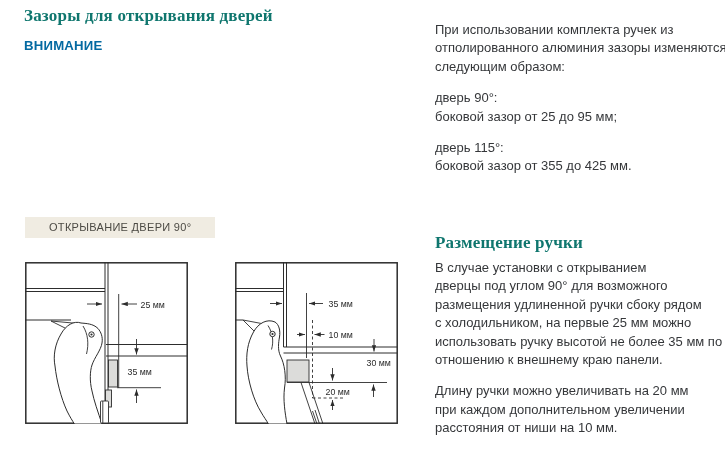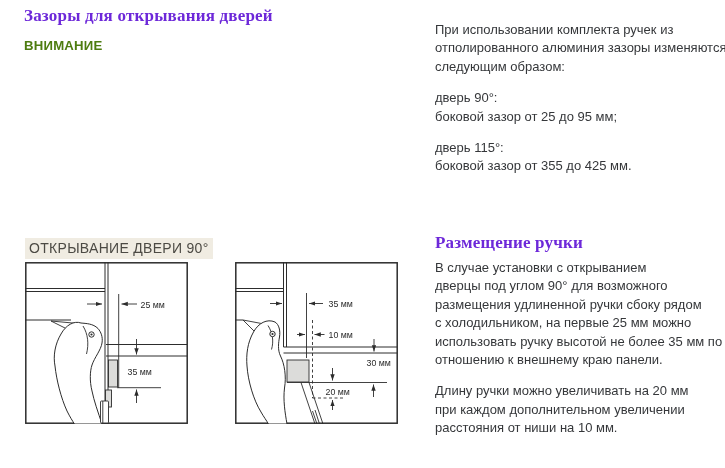--- a/index.html
+++ b/index.html
@@ -9,7 +9,7 @@
   }
   h1.red-heading{
     font-family:"Liberation Serif", serif;font-weight:700;
-    font-size:17px;line-height:20px;color:#6d28d9;margin:0 0 6px 0;letter-spacing:.2px;
+    font-size:17px;line-height:20px;color:#0f766e;margin:0 0 6px 0;letter-spacing:.2px;
   }
   .body-text{
     font-size:13px;line-height:18.4px;margin:0;white-space:pre-line;color:#35373a;

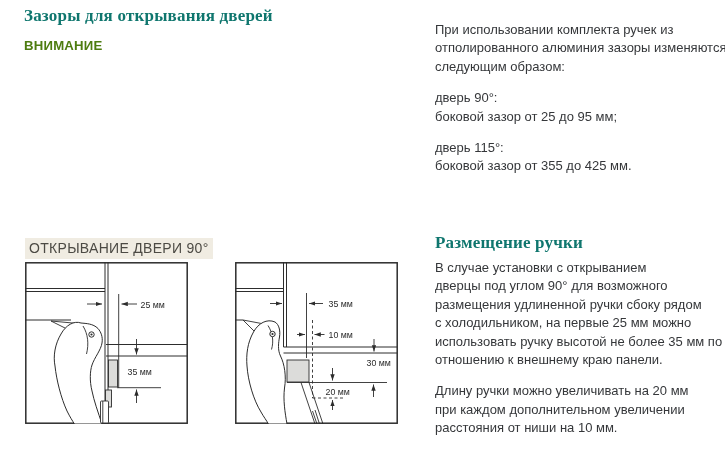--- a/index.html
+++ b/index.html
@@ -15,7 +15,7 @@
     font-size:13px;line-height:18.4px;margin:0;white-space:pre-line;color:#35373a;
   }
   .warn-title{
-    font-size:13.2px;font-weight:700;color:#4d7c0f;margin:12px 0 12px 0;letter-spacing:.2px;
+    font-size:13.2px;font-weight:700;color:#0369a1;margin:12px 0 12px 0;letter-spacing:.2px;
   }
   .intro{position:absolute;left:24px;top:6px;width:392px;}
   .handles{position:absolute;left:435px;top:21px;width:292px;}

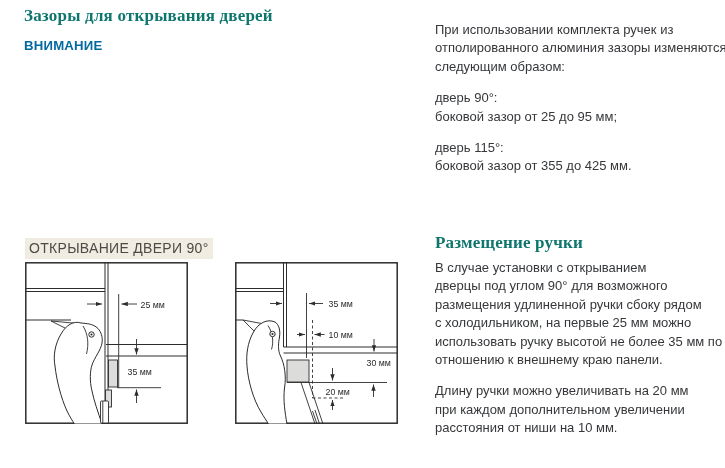--- a/index.html
+++ b/index.html
@@ -23,8 +23,8 @@
   .placement{position:absolute;left:435px;top:233px;width:294px;}
   .placement .body-text{margin:0 0 13px 0;}
   .diagram-label{
-    position:absolute;top:238px;height:21px;line-height:21.5px;display:inline-block;
-    padding:0 4px;background:#f0ece2;color:#4c4a44;font-size:14px;letter-spacing:.3px;
+    position:absolute;top:217px;height:21px;line-height:21.5px;display:inline-block;
+    padding:0 24px;background:#f0ece2;color:#4c4a44;font-size:11px;letter-spacing:.3px;
     white-space:nowrap;
   }
   svg.diag{position:absolute;top:262px;width:163px;height:162px;}

